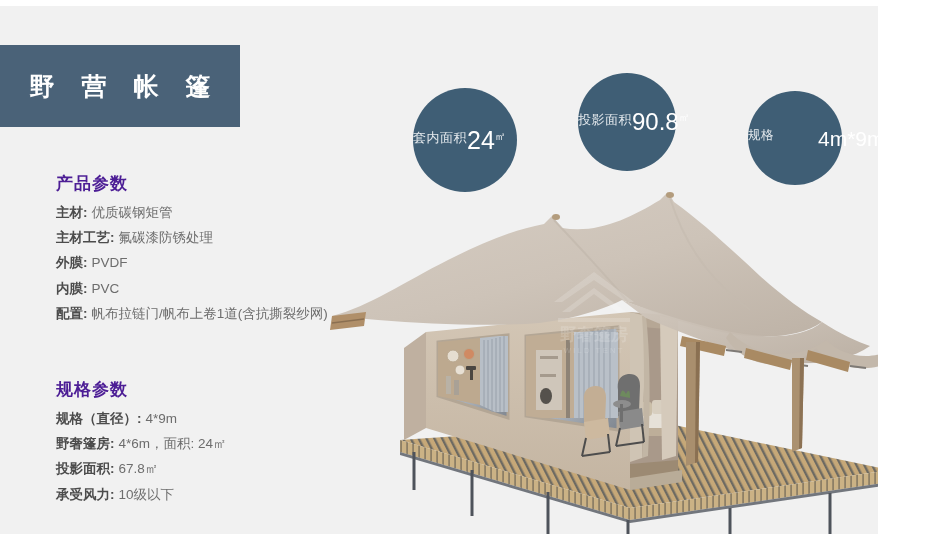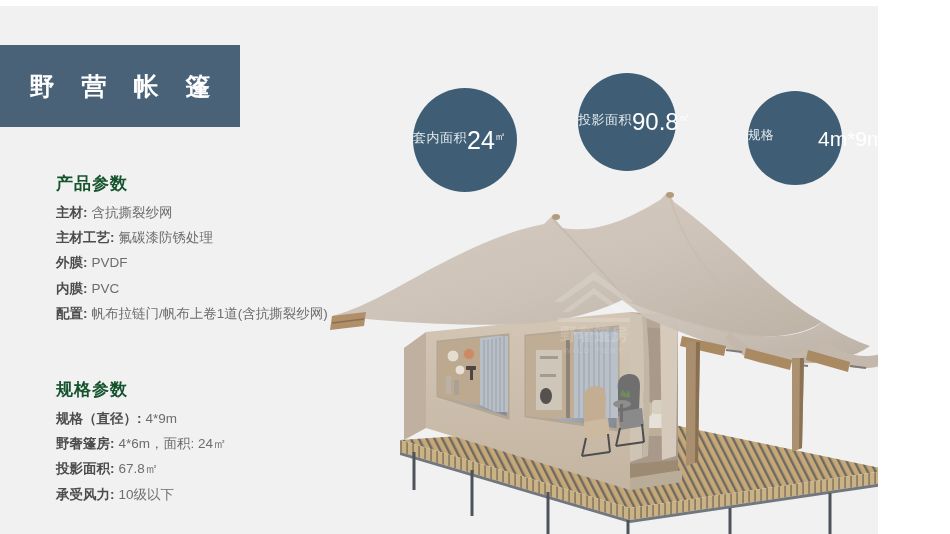--- a/index.html
+++ b/index.html
@@ -42,7 +42,7 @@
   .block-size{top:378px;}
 
   .block-heading{
-    color:#14532d;
+    color:#4c1d95;
     font-size:17px;
     font-weight:bold;
     letter-spacing:1px;

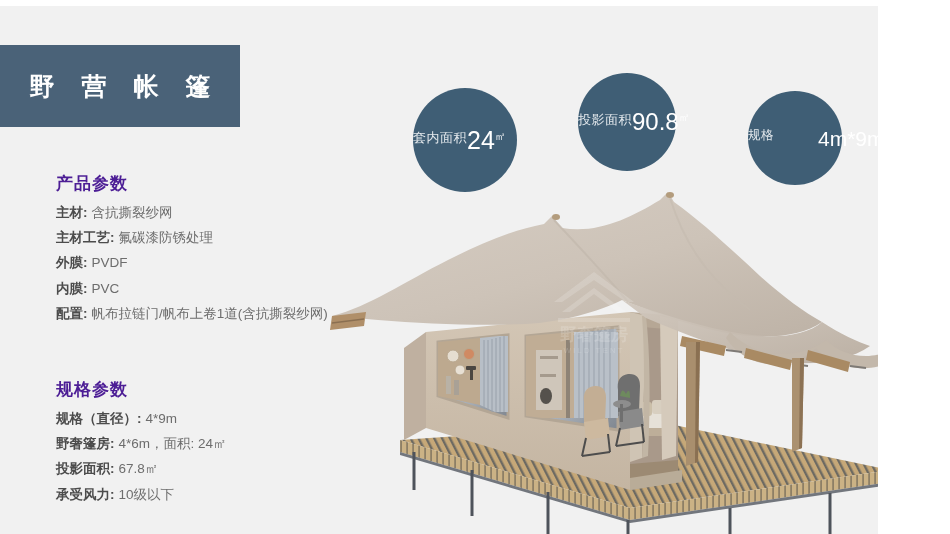--- a/index.html
+++ b/index.html
@@ -126,7 +126,7 @@
 
     <div class="spec-row">
       <span class="spec-label">主材:</span>
-      <span class="spec-value">含抗撕裂纱网</span>
+      <span class="spec-value">优质碳钢矩管</span>
     </div>
     <div class="spec-row">
       <span class="spec-label">主材工艺:</span>

